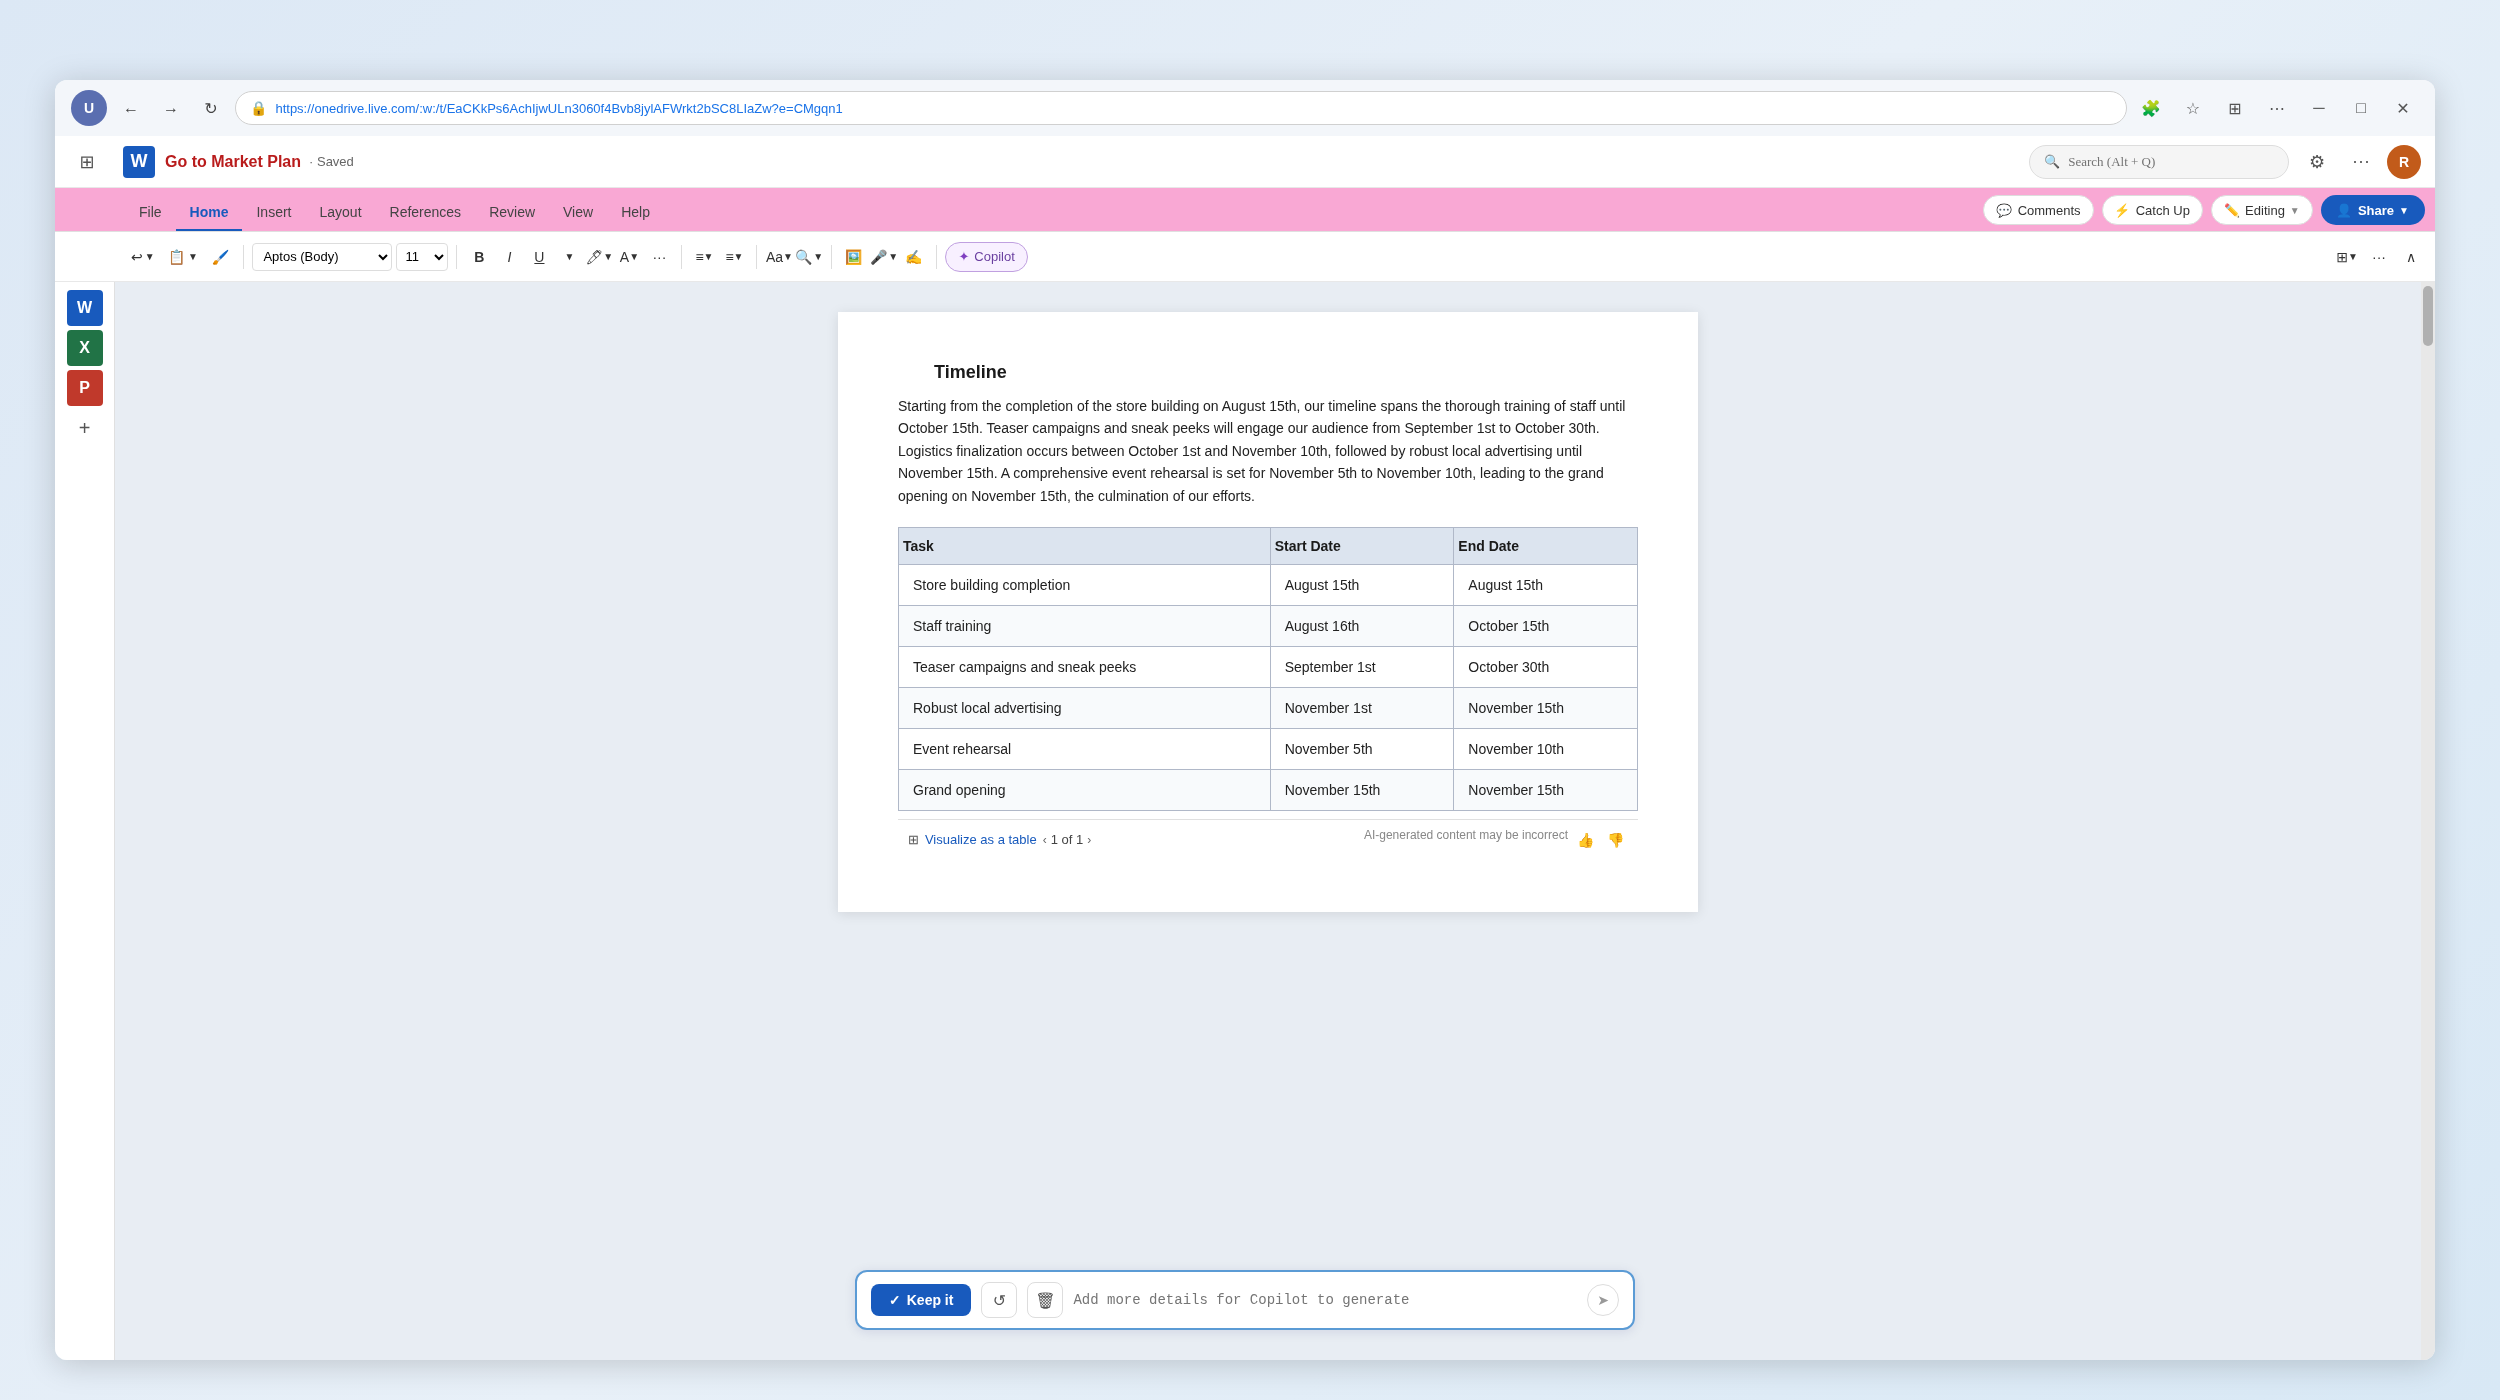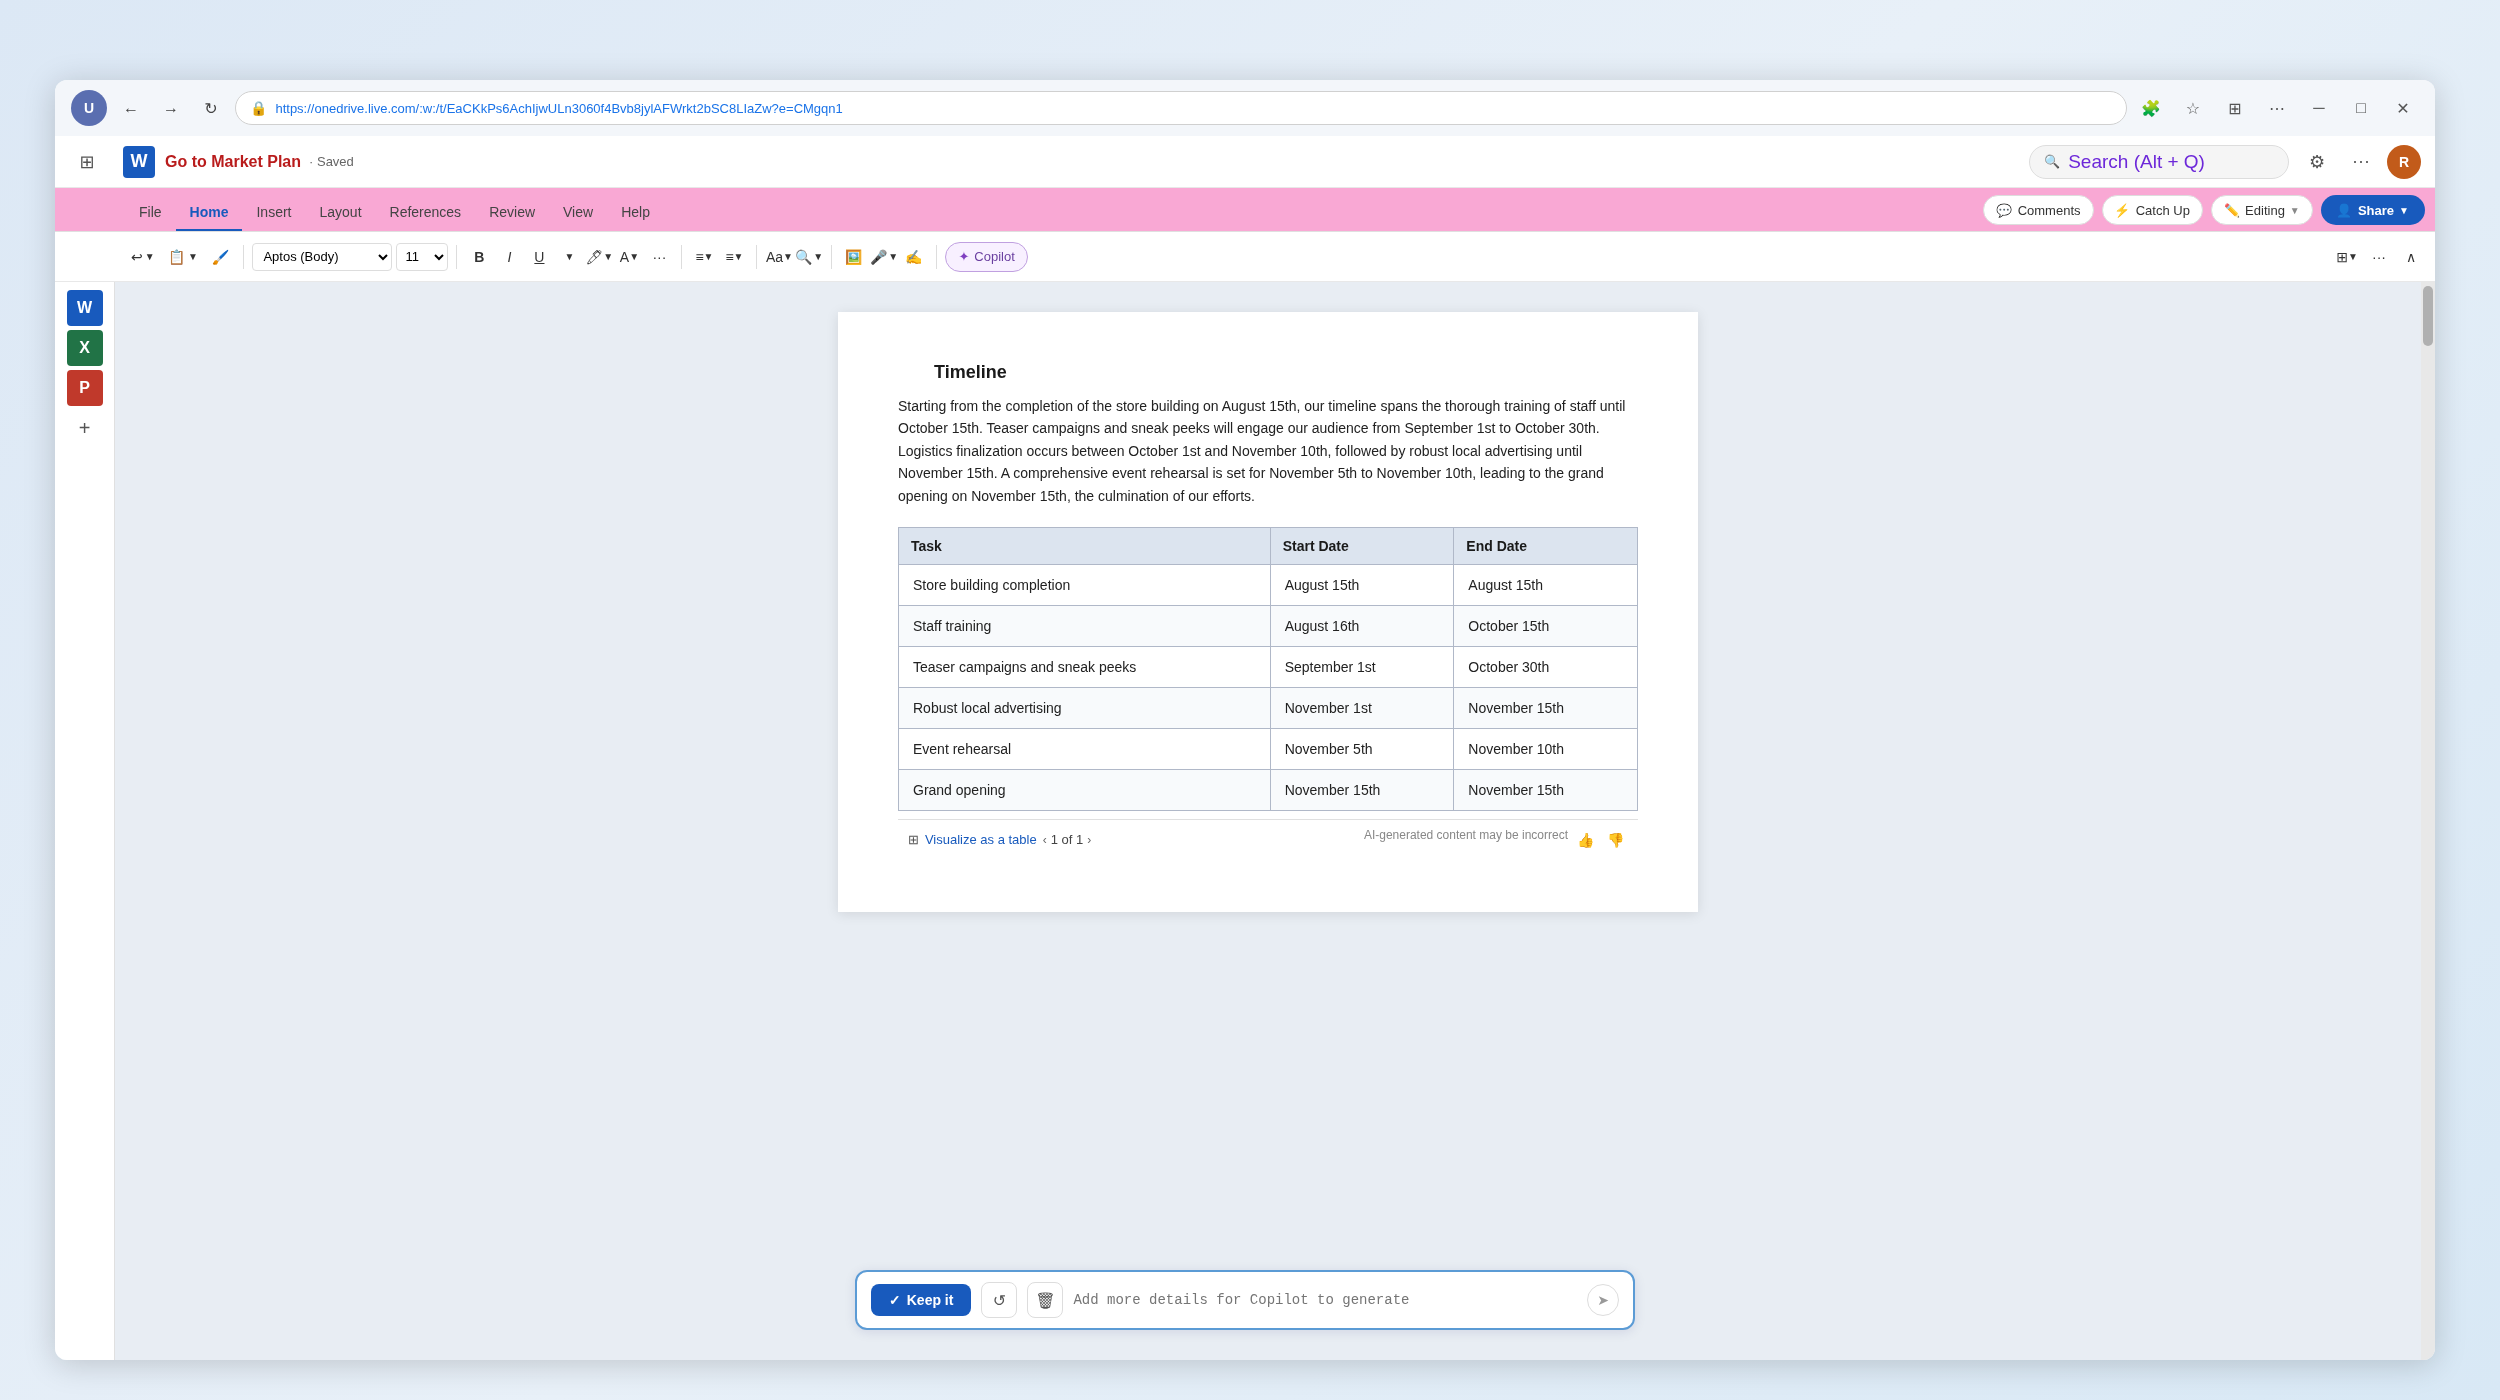--- a/index.html
+++ b/index.html
@@ -479,7 +479,7 @@
     <div class="app-bar-spacer"></div>
     <div class="search-box-appbar">
       <span>🔍</span>
-      <span style="color:#6d28d9;font-size:19px;">Search (Alt + Q)</span>
+      <span style="color:#737373;font-size:13px;font-family:Liberation Serif, serif;">Search (Alt + Q)</span>
     </div>
     <div class="app-bar-actions">
       <button class="settings-btn">⚙</button>

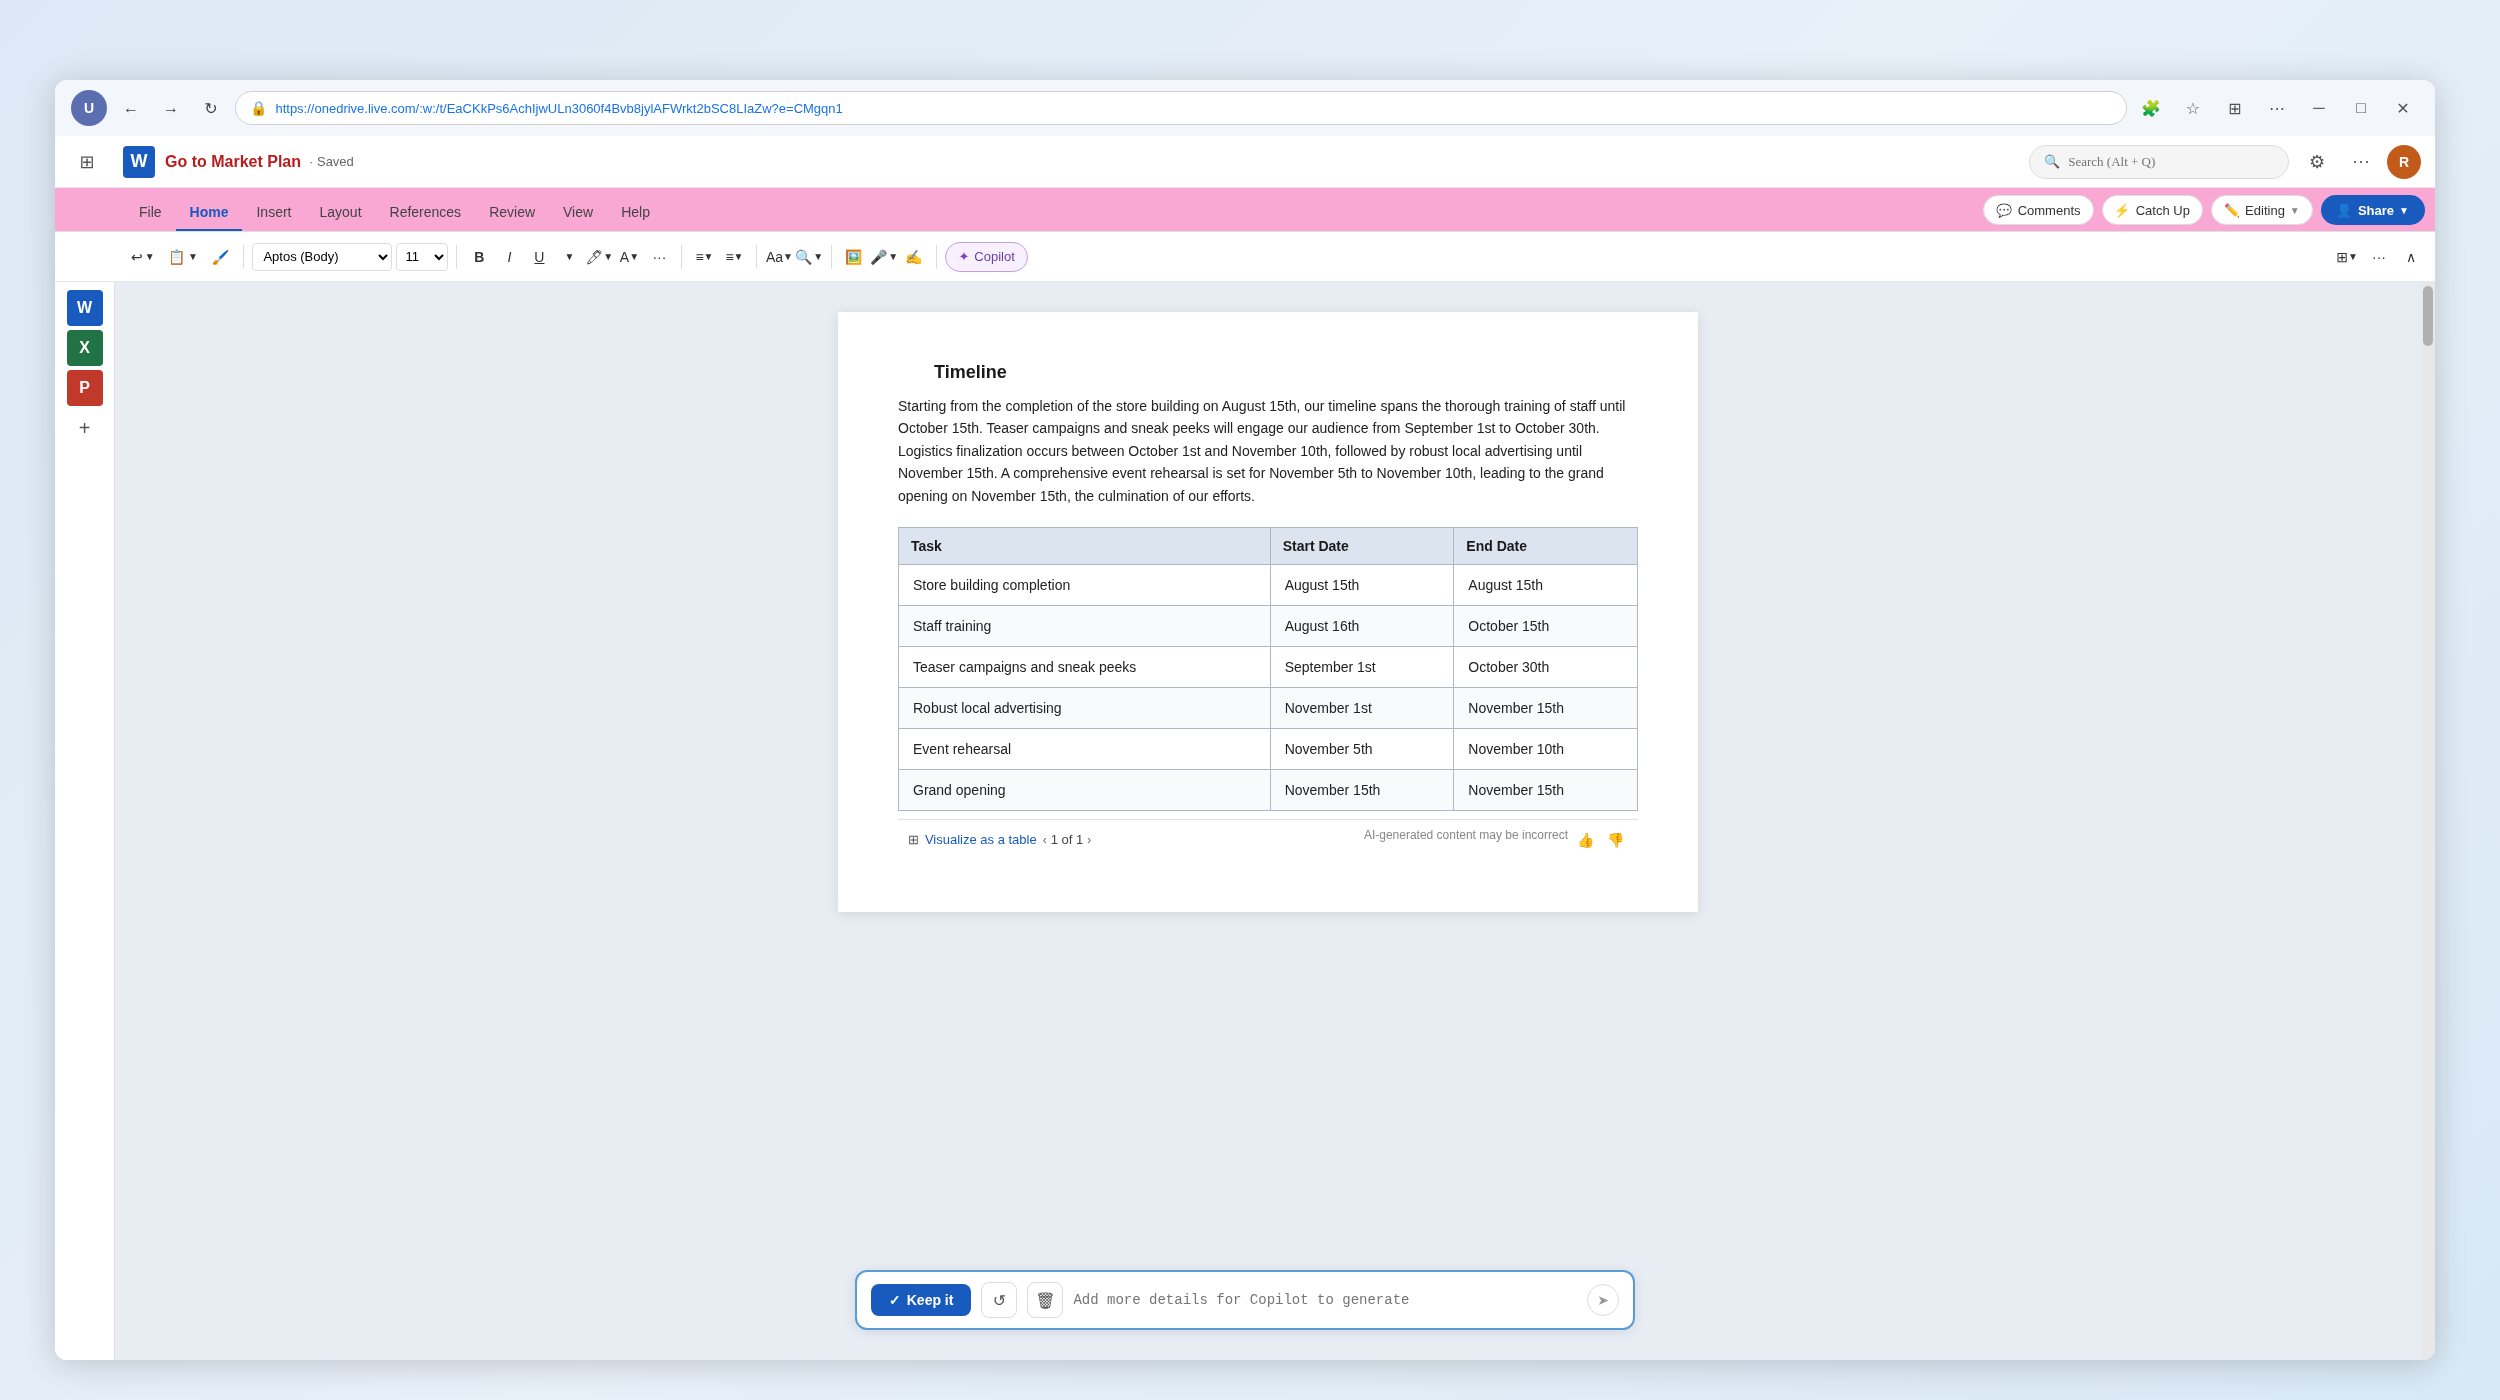--- a/index.html
+++ b/index.html
@@ -307,7 +307,7 @@
     }
     .timeline-table th {
       background: #dce4ef;
-      padding: 10px 12px;
+      padding: 10px 4px;
       text-align: left;
       font-weight: 600;
       color: #1a1a1a;

